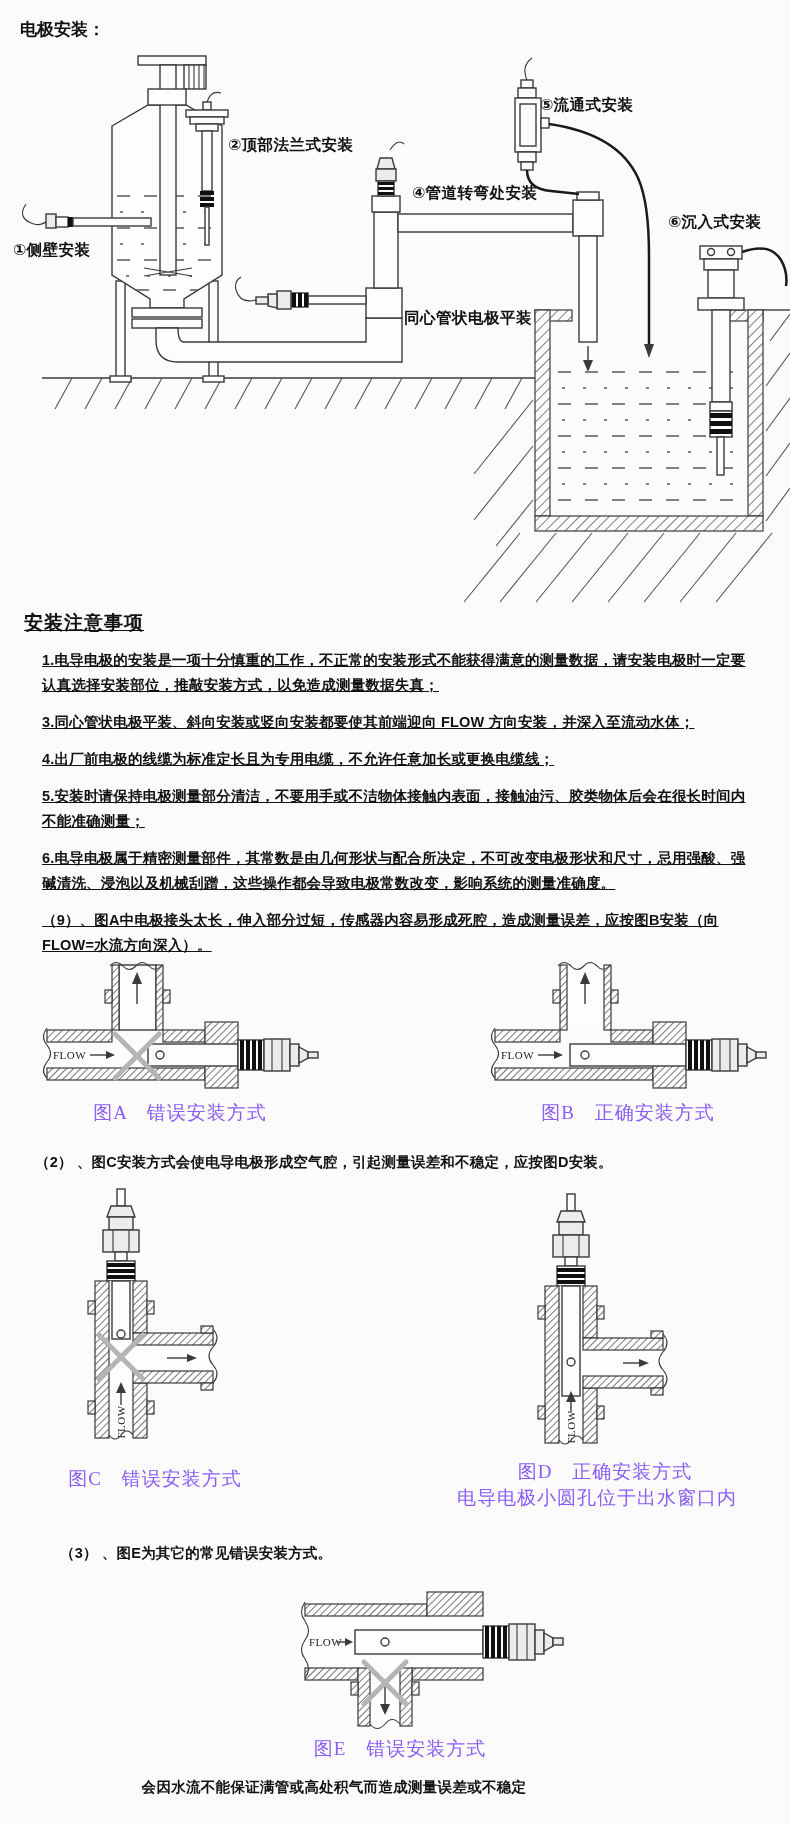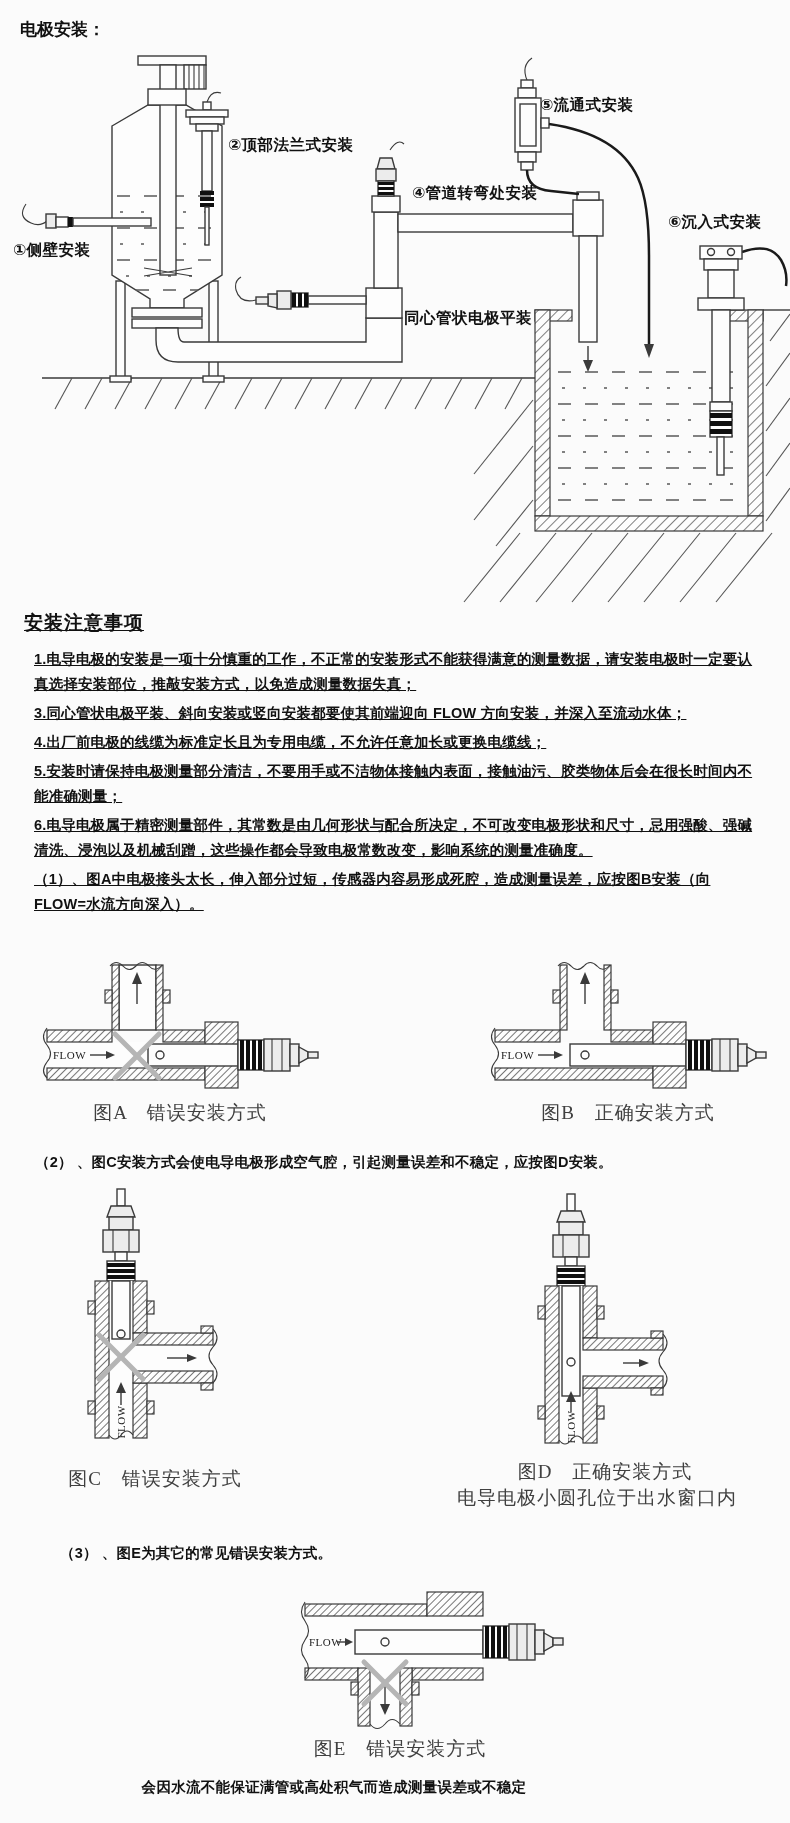--- a/index.html
+++ b/index.html
@@ -13,7 +13,7 @@
   .dlabel{font-size:15.5px;font-weight:600;white-space:nowrap;letter-spacing:.5px;}
   #notes{left:30px;top:610px;width:730px;text-decoration:underline;}
   #notes h2{font-size:19px;font-weight:700;margin:0 0 11px -6px;letter-spacing:1px;}
-  #notes p{margin:4px;font-size:14.5px;line-height:25px;font-weight:600;letter-spacing:.2px;}
+  #notes p{margin:12px;font-size:14.5px;line-height:25px;font-weight:600;letter-spacing:.2px;}
   .method{font-size:14.5px;font-weight:600;letter-spacing:.2px;white-space:nowrap;}
   .cap{
     font-family:"Liberation Serif","DejaVu Serif",serif;

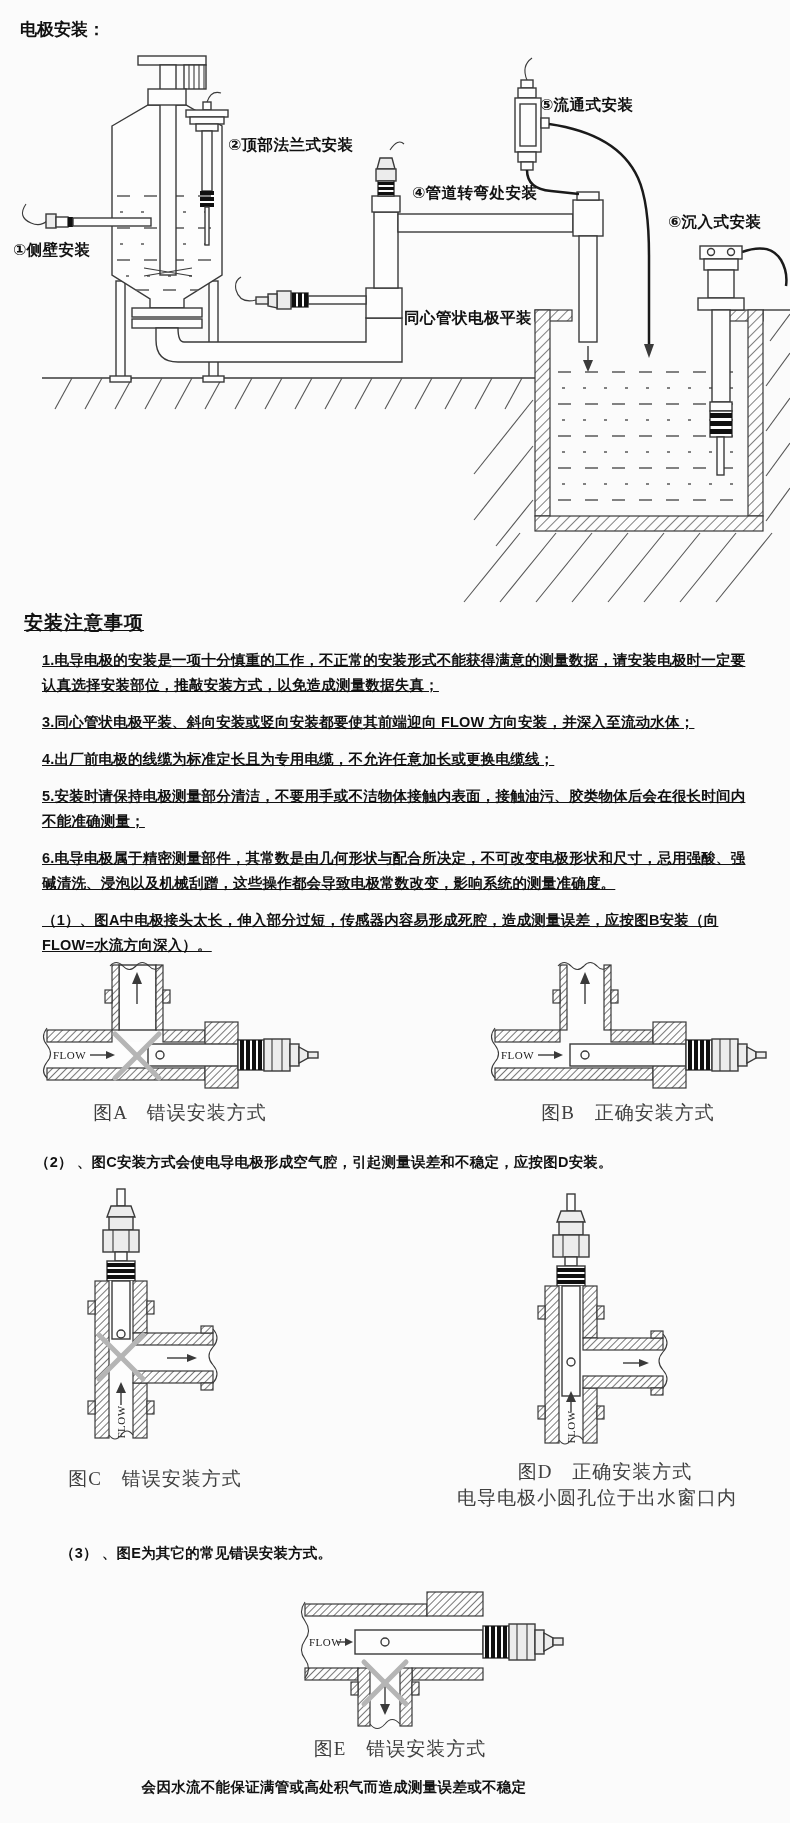--- a/index.html
+++ b/index.html
@@ -237,7 +237,7 @@
   <p>4.出厂前电极的线缆为标准定长且为专用电缆，不允许任意加长或更换电缆线；</p>
   <p>5.安装时请保持电极测量部分清洁，不要用手或不洁物体接触内表面，接触油污、胶类物体后会在很长时间内不能准确测量；</p>
   <p>6.电导电极属于精密测量部件，其常数是由几何形状与配合所决定，不可改变电极形状和尺寸，忌用强酸、强碱清洗、浸泡以及机械刮蹭，这些操作都会导致电极常数改变，影响系统的测量准确度。</p>
-  <p>（1）、图A中电极接头太长，伸入部分过短，传感器内容易形成死腔，造成测量误差，应按图B安装（向FLOW=水流方向深入）。</p>
+  <p>（9）、图A中电极接头太长，伸入部分过短，传感器内容易形成死腔，造成测量误差，应按图B安装（向FLOW=水流方向深入）。</p>
 </div>
 
 <svg class="abs" style="left:40px;top:960px" width="280" height="130" viewBox="0 0 280 130">

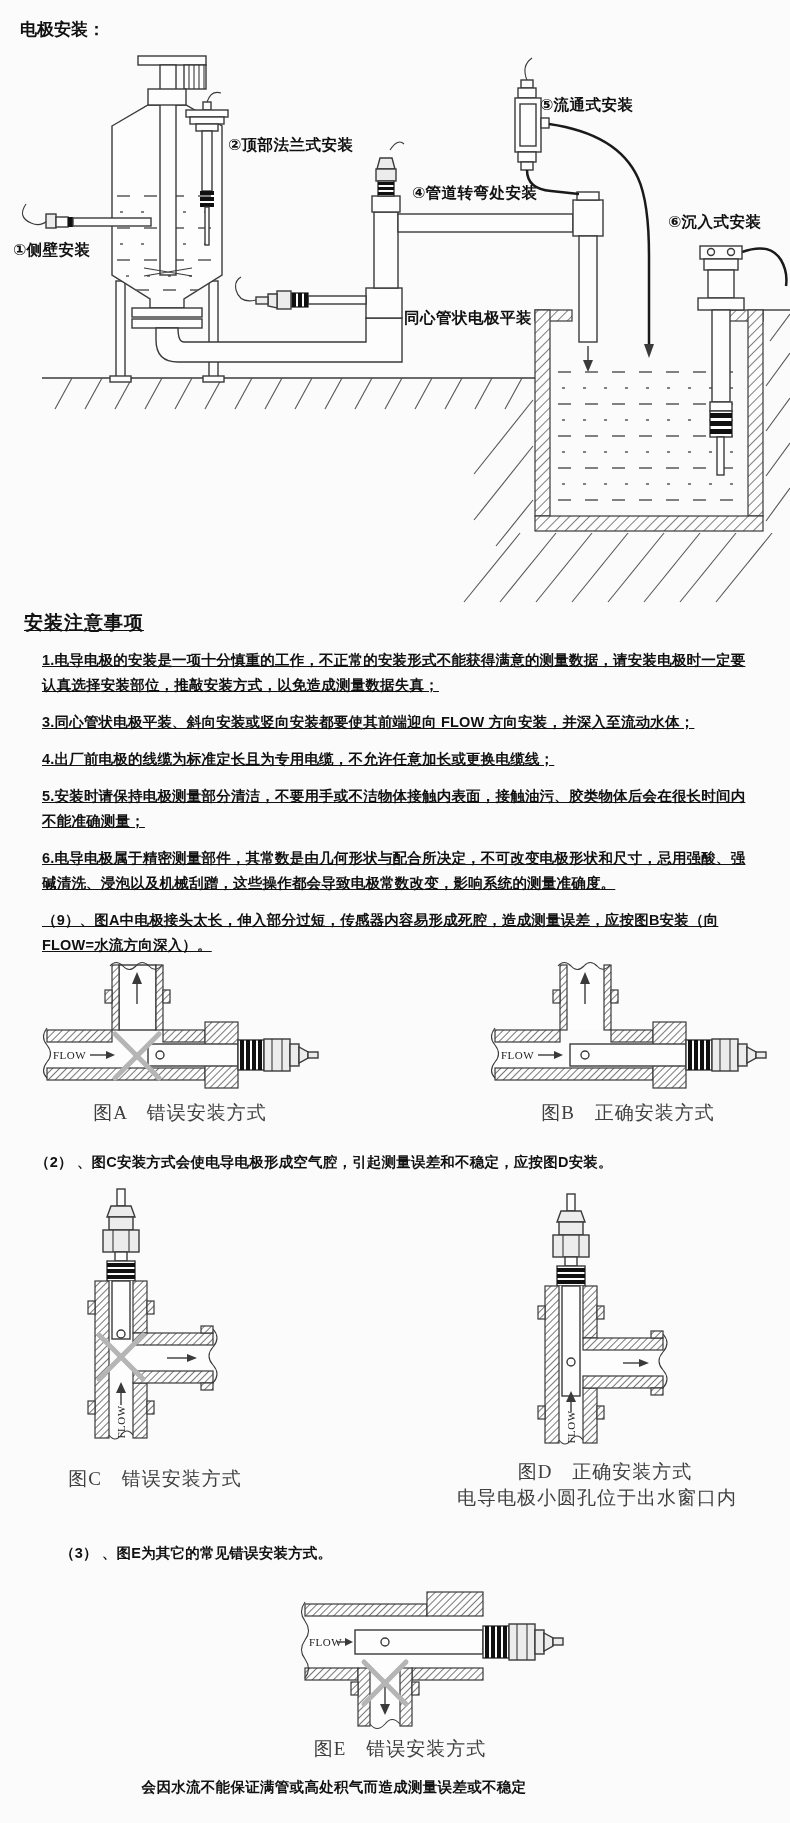--- a/index.html
+++ b/index.html
@@ -17,7 +17,7 @@
   .method{font-size:14.5px;font-weight:600;letter-spacing:.2px;white-space:nowrap;}
   .cap{
     font-family:"Liberation Serif","DejaVu Serif",serif;
-    font-size:19px;color:#404040;text-align:center;white-space:nowrap;letter-spacing:1px;
+    font-size:19px;color:#8b5cf6;text-align:center;white-space:nowrap;letter-spacing:1px;
   }
   #footer-note{left:0;top:1778px;width:668px;text-align:center;font-size:14.5px;font-weight:700;letter-spacing:.3px;}
   svg .s{stroke:#3a3a3a;stroke-width:1.4;fill:none;}

